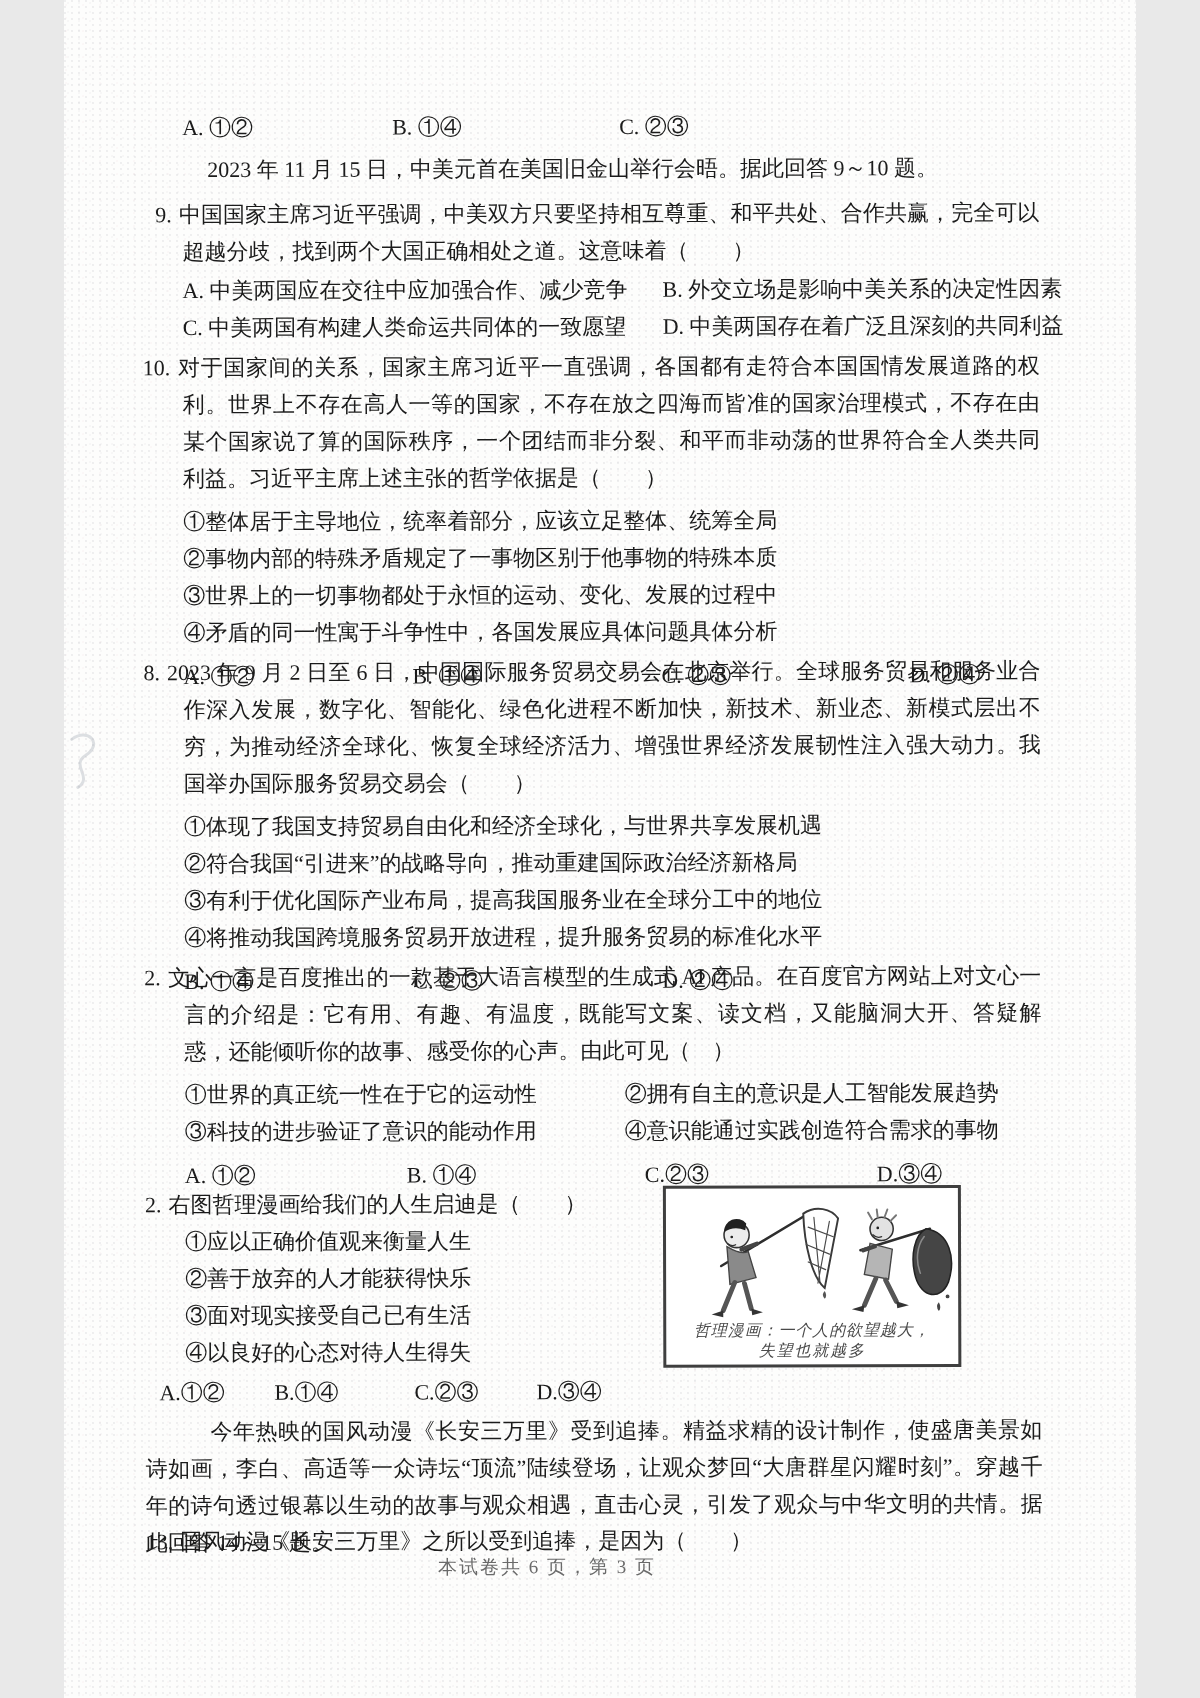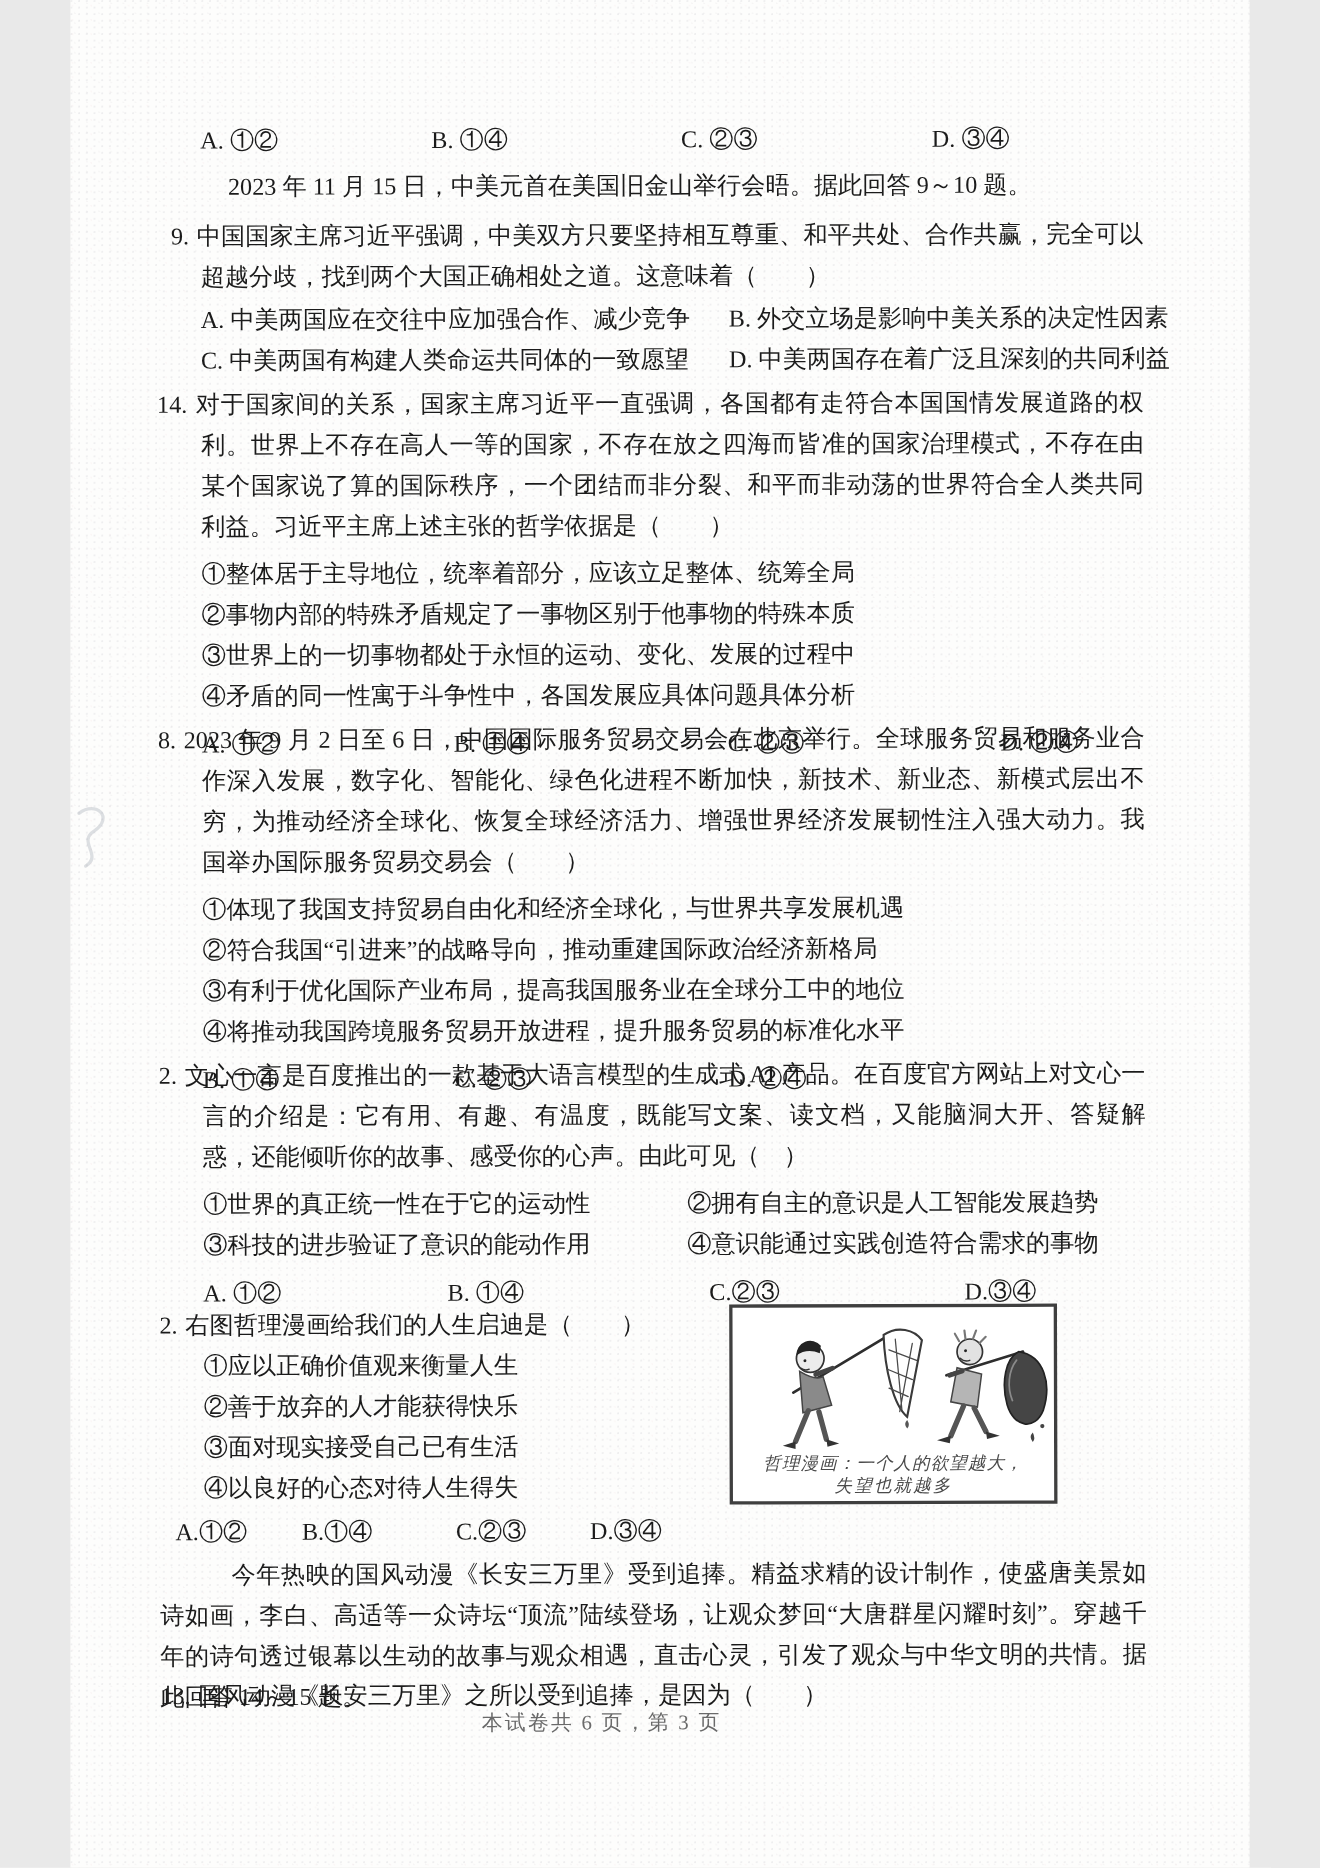--- a/index.html
+++ b/index.html
@@ -59,7 +59,6 @@
     <span>A. ①②</span>
     <span>B. ①④</span>
     <span>C. ②③</span>
-    <span>D. ③④</span>
   </div>
 
   <div class="blk d1" style="top:150px;">

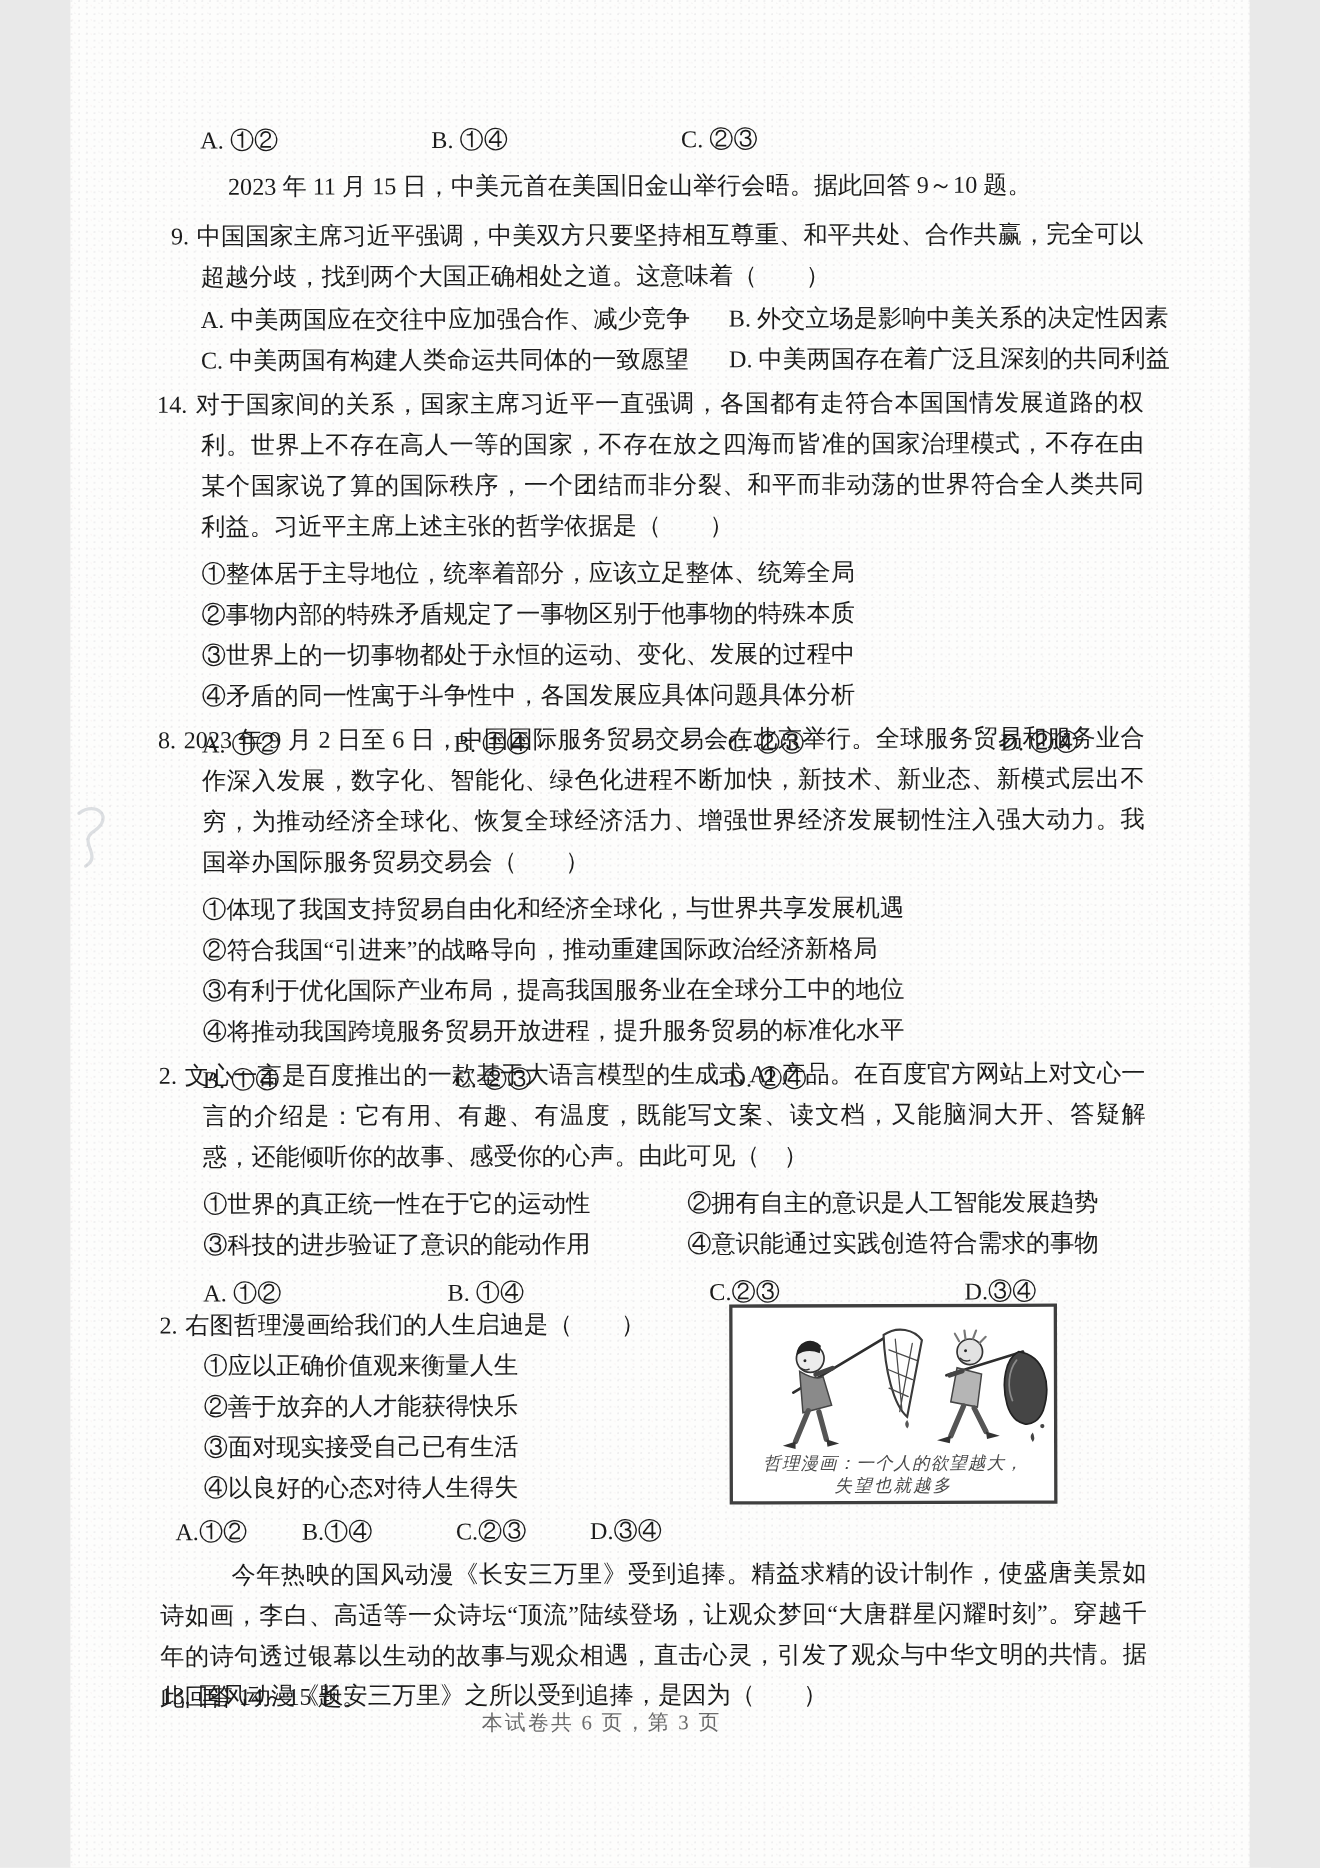--- a/index.html
+++ b/index.html
@@ -76,7 +76,7 @@
   </div>
 
   <div class="blk d2" style="top:348px;">
-    <p class="stem"><span class="qnum">14.</span><span>对于国家间的关系，国家主席习近平一直强调，各国都有走符合本国国情发展道路的权利。世界上不存在高人一等的国家，不存在放之四海而皆准的国家治理模式，不存在由某个国家说了算的国际秩序，一个团结而非分裂、和平而非动荡的世界符合全人类共同利益。习近平主席上述主张的哲学依据是（　　）</span></p>
+    <p class="stem"><span class="qnum">10.</span><span>对于国家间的关系，国家主席习近平一直强调，各国都有走符合本国国情发展道路的权利。世界上不存在高人一等的国家，不存在放之四海而皆准的国家治理模式，不存在由某个国家说了算的国际秩序，一个团结而非分裂、和平而非动荡的世界符合全人类共同利益。习近平主席上述主张的哲学依据是（　　）</span></p>
     <p class="sub subs-gap">①整体居于主导地位，统率着部分，应该立足整体、统筹全局</p>
     <p class="sub">②事物内部的特殊矛盾规定了一事物区别于他事物的特殊本质</p>
     <p class="sub">③世界上的一切事物都处于永恒的运动、变化、发展的过程中</p>

